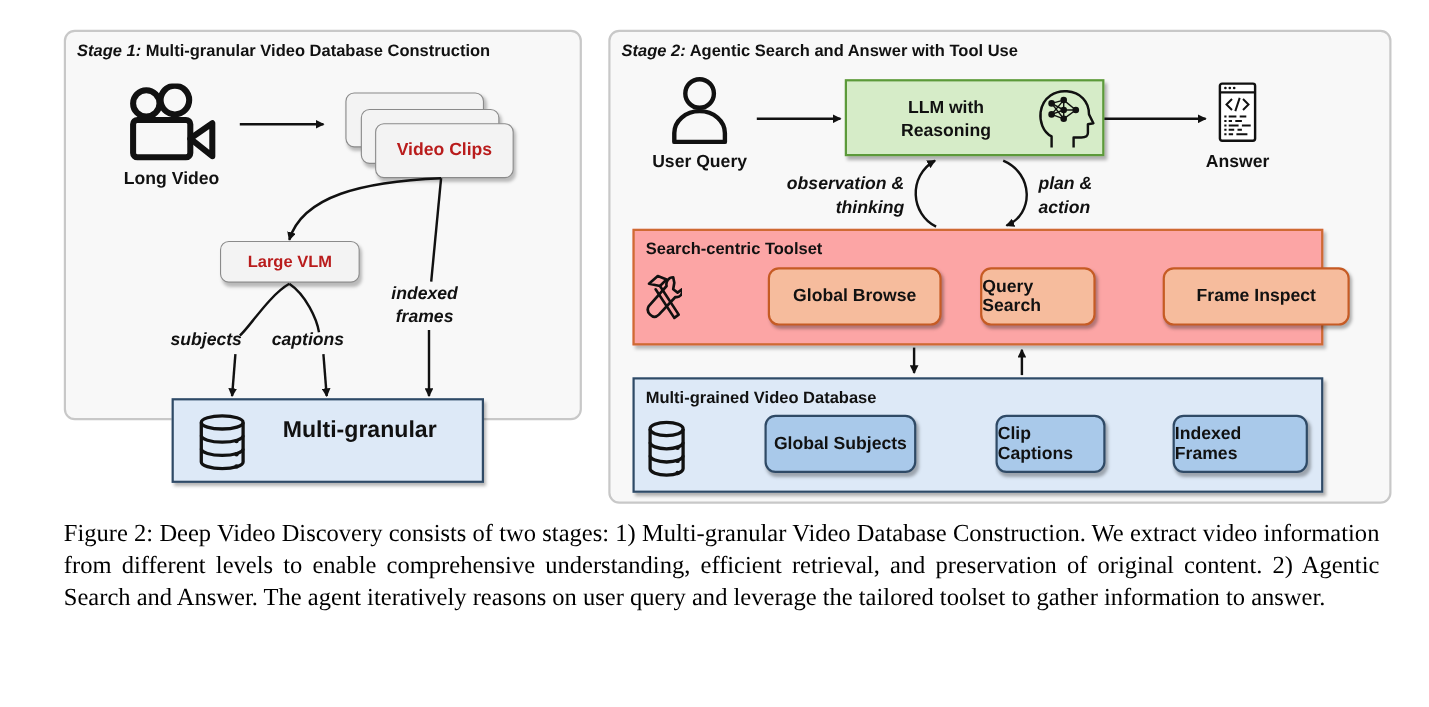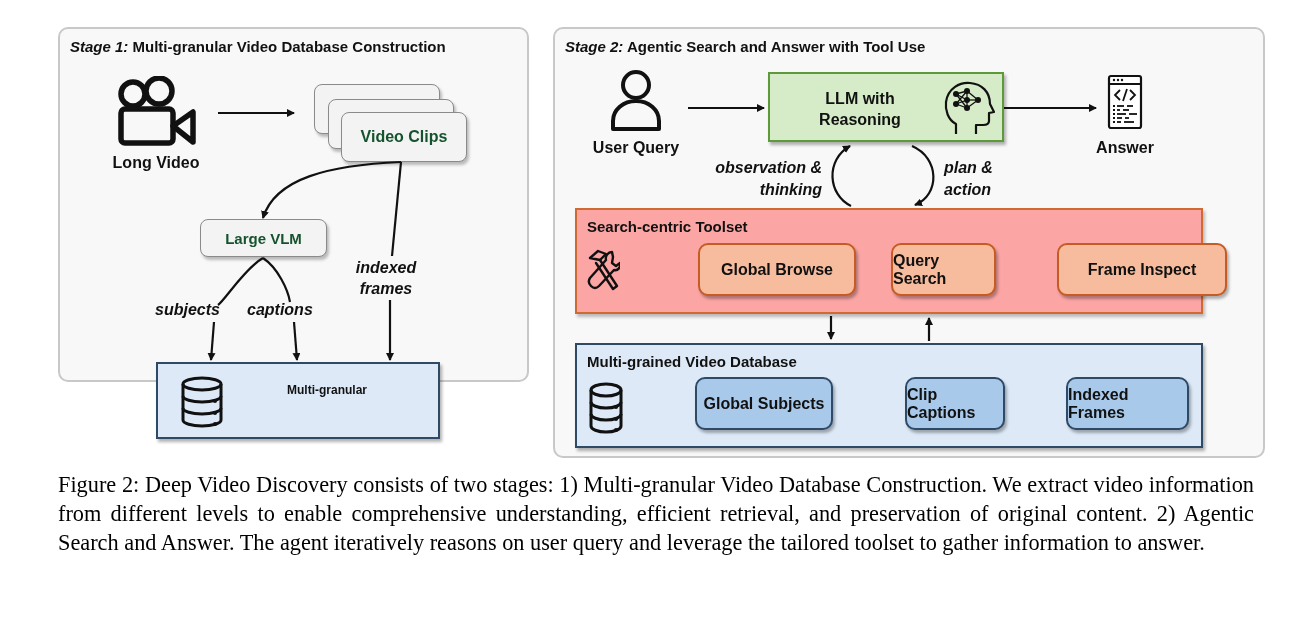--- a/index.html
+++ b/index.html
@@ -12,7 +12,7 @@
   .abs { position: absolute; }
   .lbl { position: absolute; font-weight: bold; color: #111; white-space: nowrap; text-align: center; }
   .it { font-style: italic; }
-  .gray-box { position: absolute; background: #f3f3f3; border: 1.5px solid #8a8a8a; border-radius: 8px; box-sizing: border-box; box-shadow: 2px 3px 3px rgba(0,0,0,0.25); display: flex; align-items: center; justify-content: center; font-weight: bold; color: #14532d; }
+  .gray-box { position: absolute; background: #f3f3f3; border: 1.5px solid #8a8a8a; border-radius: 8px; box-sizing: border-box; box-shadow: 2px 3px 3px rgba(0,0,0,0.25); display: flex; align-items: center; justify-content: center; font-weight: bold; color: #b91c1c; }
   .blue-big { position: absolute; background: #dde9f7; border: 2px solid #2f4a66; box-sizing: border-box; box-shadow: 2px 3px 3px rgba(0,0,0,0.3); padding-left: 32px; }
   .orange-big { position: absolute; background: #fca5a5; border: 2px solid #cf6a33; box-sizing: border-box; box-shadow: 2px 3px 3px rgba(0,0,0,0.25); }
   .green-box { position: absolute; background: #d6ecc8; border: 2px solid #5c9a3a; box-sizing: border-box; box-shadow: 2px 3px 3px rgba(0,0,0,0.3); }

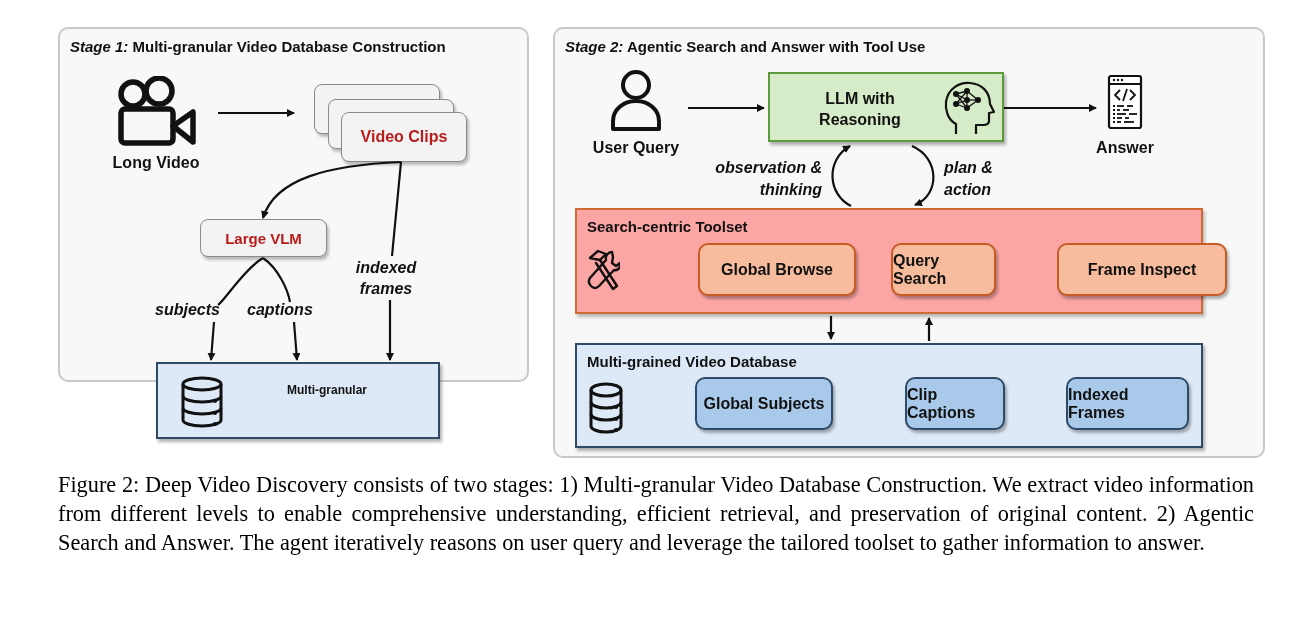--- a/index.html
+++ b/index.html
@@ -65,7 +65,7 @@
     <circle cx="35" cy="37" r="2" fill="#111"></circle>
     <circle cx="35" cy="48" r="2" fill="#111"></circle>
   </svg>
-  <div class="lbl" style="left:84px;top:16px;width:170px;font-size:12px;line-height:21px">
+  <div class="lbl" style="left:84px;top:16px;width:170px;font-size:21px;line-height:21px">
     <div>Multi-granular</div>
   </div>
 </div>

